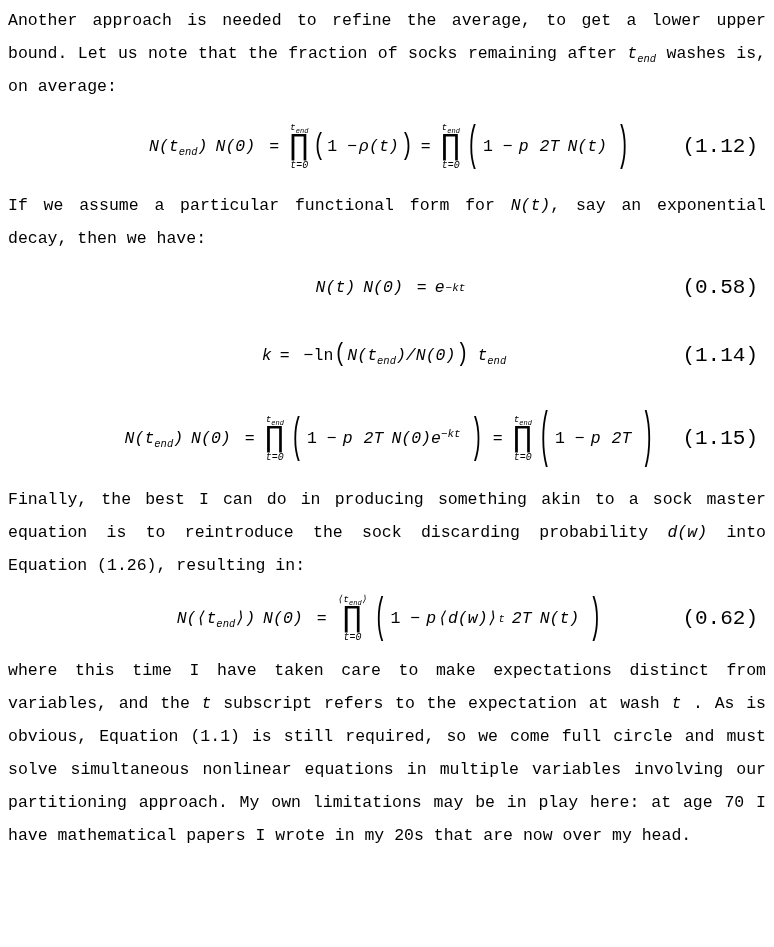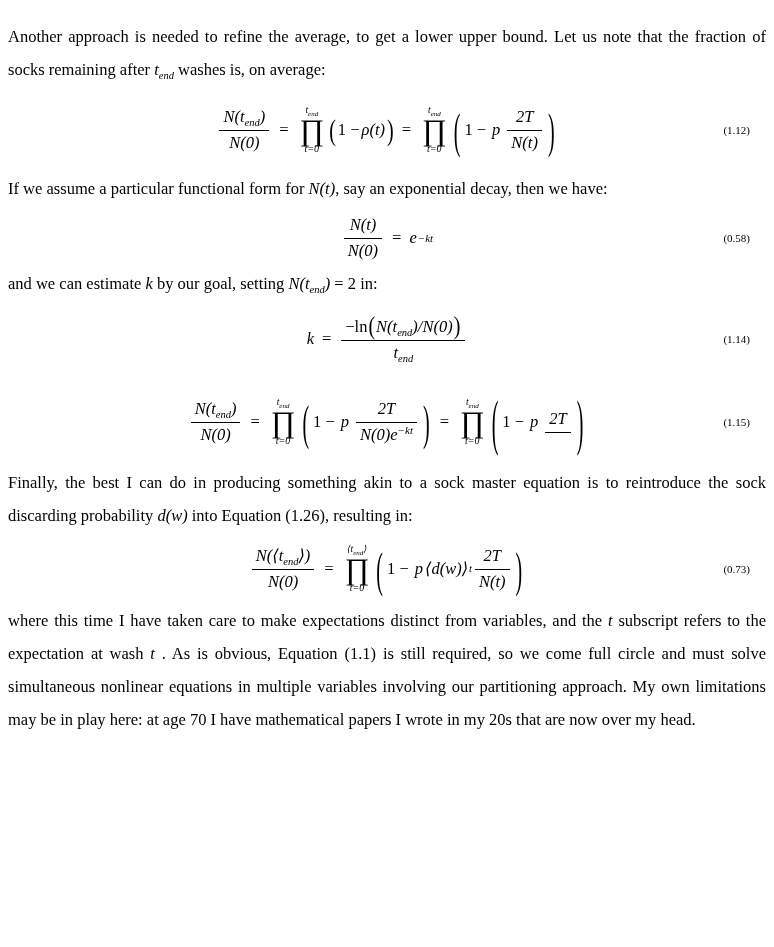--- a/index.html
+++ b/index.html
@@ -13,7 +13,7 @@
     color: #000;
     font-size: 16.5px;
   }
-  .page { padding: 20px 8px 0 8px; }
+  .page { padding: 4px 8px 0 8px; font-family: Liberation Mono, monospace; }
 
   p.body-text {
     margin: 0;

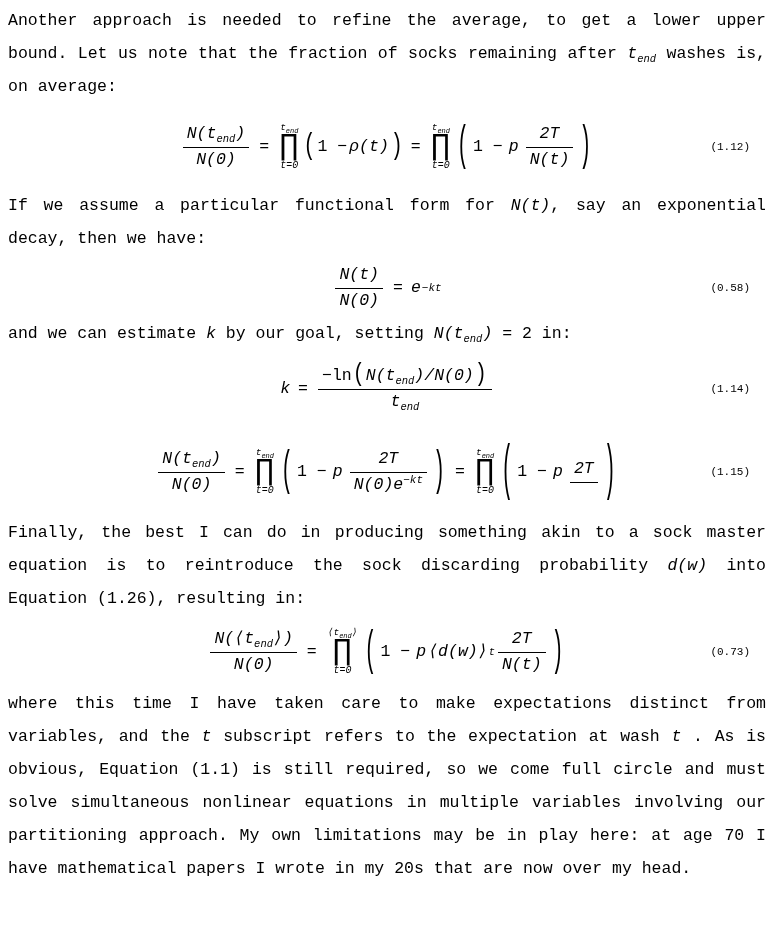--- a/index.html
+++ b/index.html
@@ -49,7 +49,7 @@
 
   .frac {
     display: inline-flex;
-    flex-direction: column;
+    flex-direction: row;
     align-items: center;
     margin: 0 3px;
     line-height: 1.25;

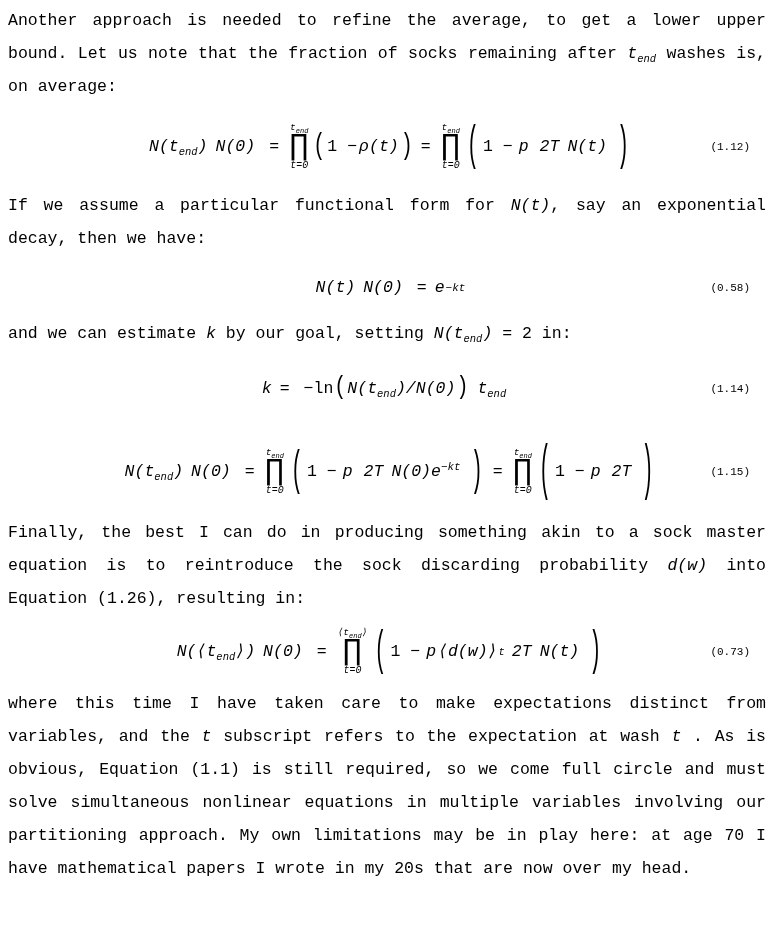--- a/index.html
+++ b/index.html
@@ -38,10 +38,10 @@
   .eq-content { display: flex; align-items: center; }
   .eq-label {
     position: absolute;
-    right: 16px; top: 50%;
+    right: 8px; top: 50%;
     transform: translateY(-50%);
     font-style: normal;
-    font-size: 11px;
+    font-size: 21px;
   }
   .op { margin: 0 7px; font-style: normal; }
   .tok { margin: 0 1px; }

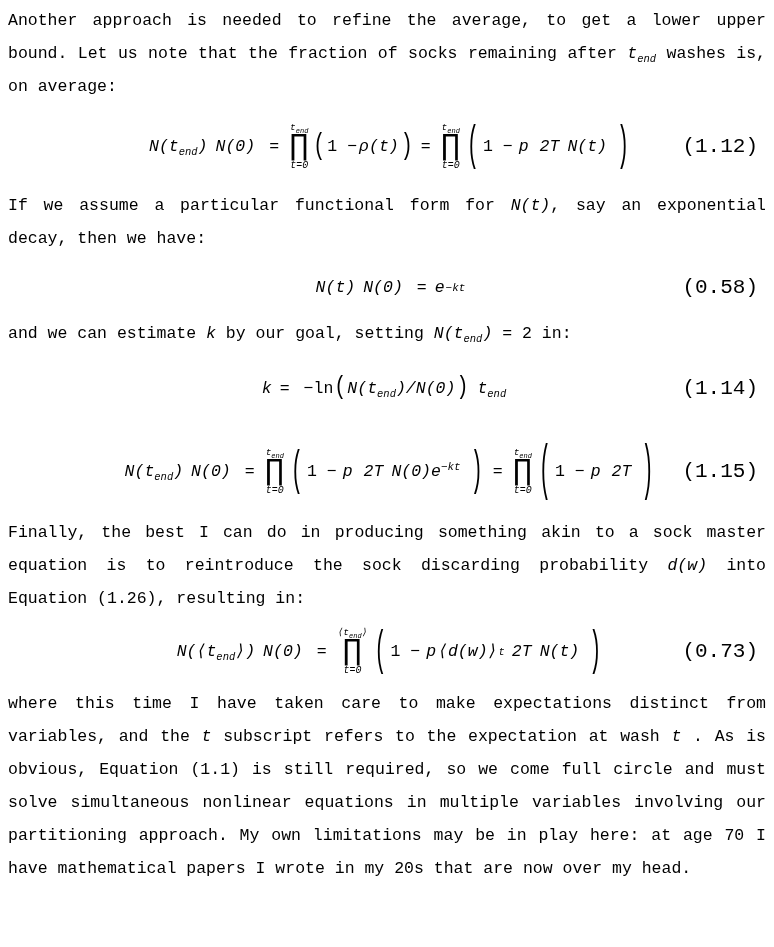--- a/index.html
+++ b/index.html
@@ -154,7 +154,6 @@
     <span class="eq-label">(0.58)</span>
   </div>
 
-  <p class="body-text p3"><span>and we can estimate </span><span class="it">k</span><span> by our goal, setting </span><span class="it">N(t</span><sub>end</sub><span class="it">)</span><span> = 2 in:</span></p>
 
   <div class="eq-row eq14">
     <div class="eq-content">

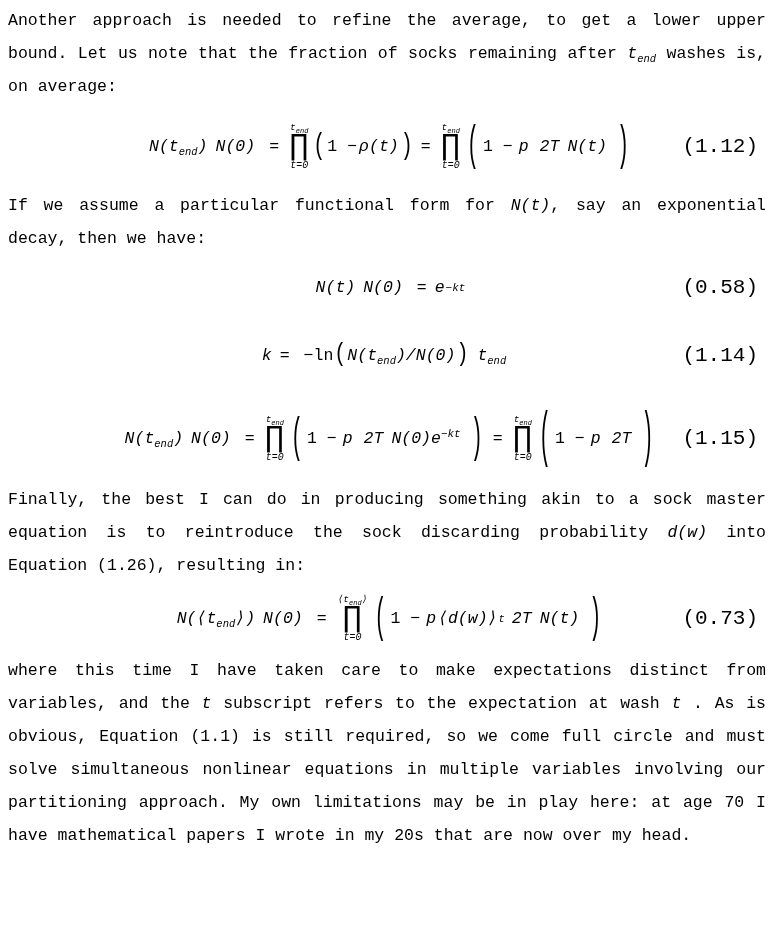--- a/index.html
+++ b/index.html
@@ -237,7 +237,7 @@
       </span>
       <span class="paren p-l">)</span>
     </div>
-    <span class="eq-label">(0.73)</span>
+    <span class="eq-label">(0.62)</span>
   </div>
 
   <p class="body-text p7"><span>where this time I have taken care to make expectations distinct from variables, and the </span><span class="it">t</span><span> subscript refers to the expectation at wash </span><span class="it">t</span><span> . As is obvious, Equation (1.1) is still required, so we come full circle and must solve simultaneous nonlinear equations in multiple variables involving our partitioning approach. My own limitations may be in play here: at age 70 I have mathematical papers I wrote in my 20s that are now over my head.</span></p>

